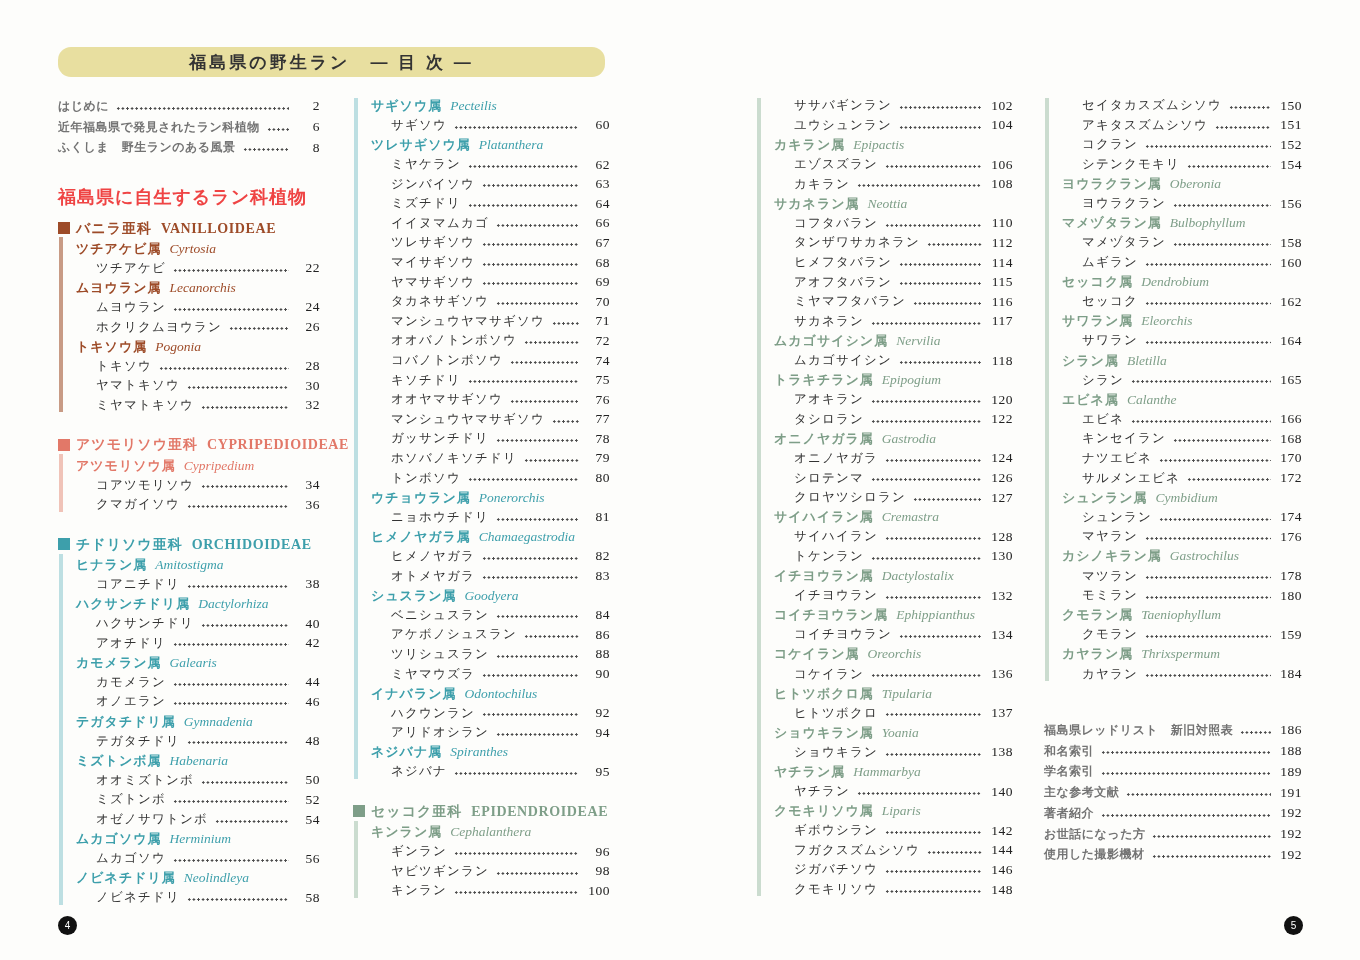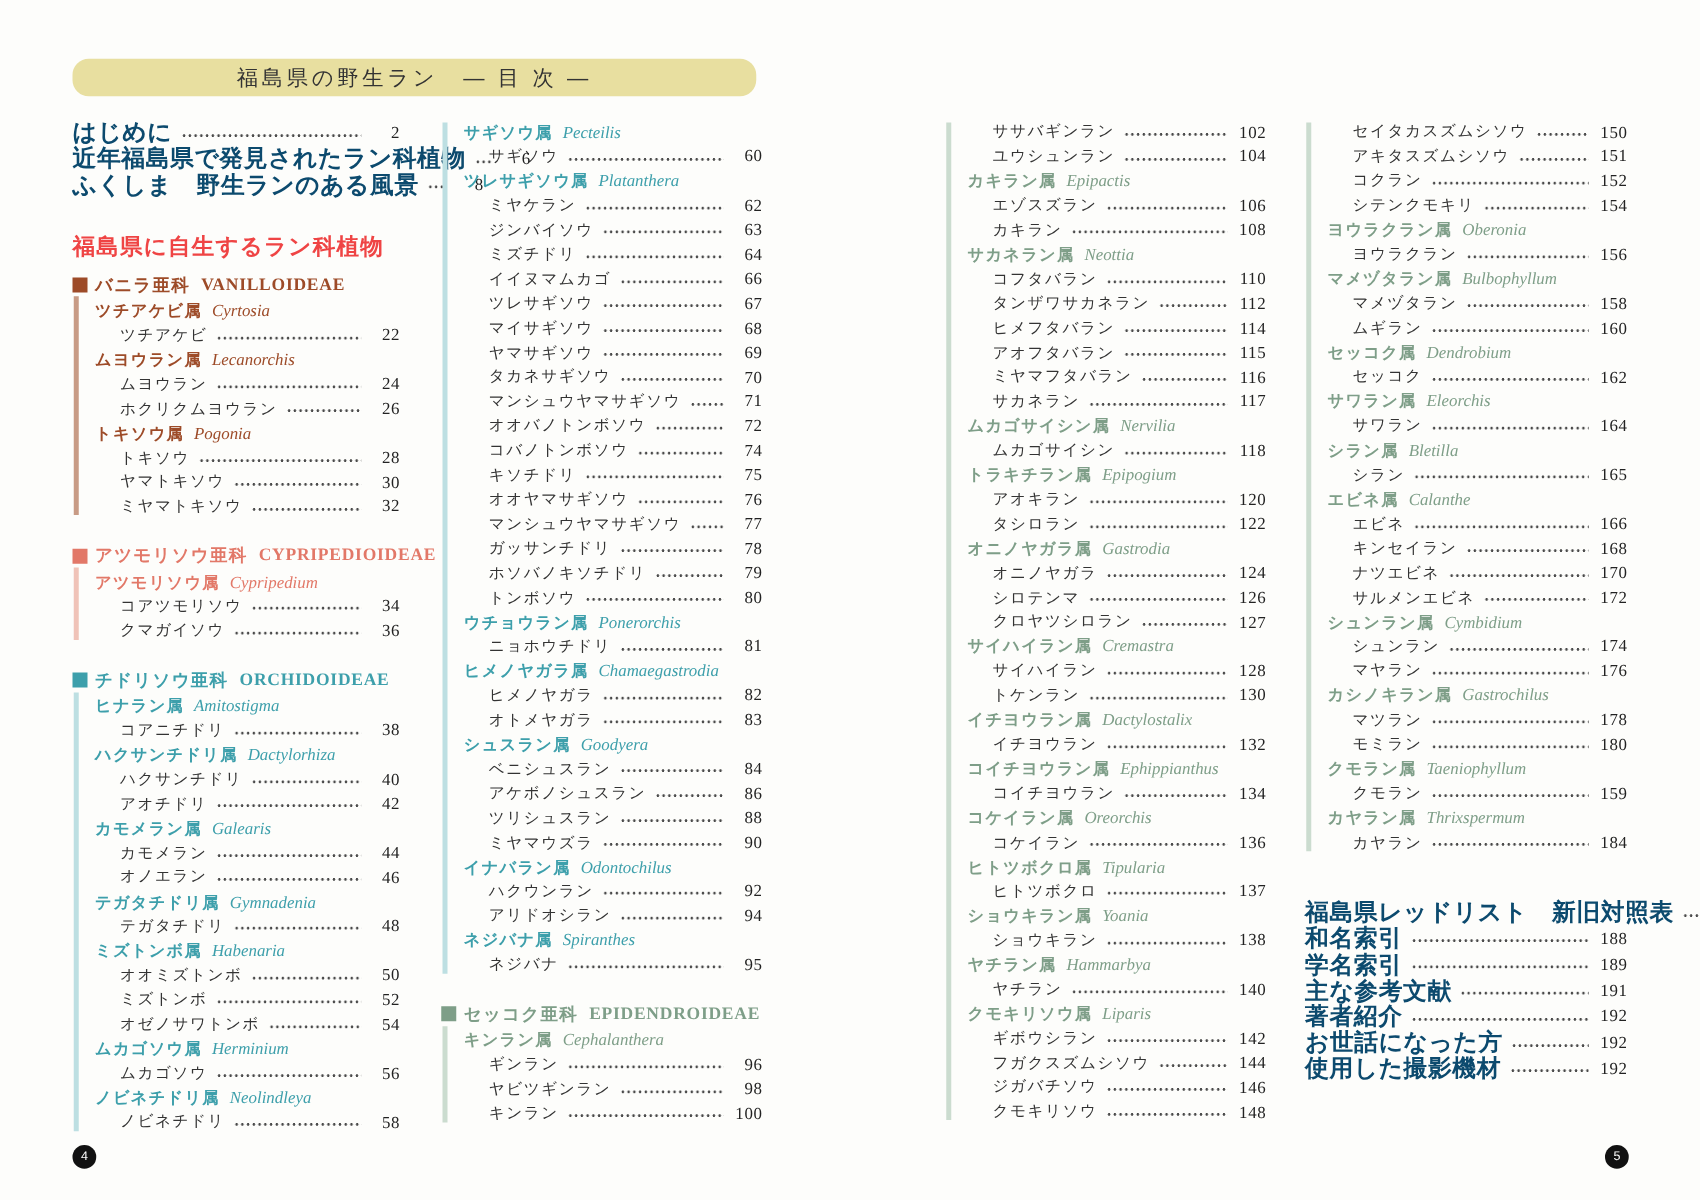--- a/index.html
+++ b/index.html
@@ -15,7 +15,7 @@
     position:absolute;left:58px;top:47px;width:547px;height:30px;
     background:#e8dfa0;
     display:flex;align-items:center;justify-content:center;
-    font-size:17px;font-weight:normal;letter-spacing:3px;color:#333;border-radius:13px;
+    font-size:17px;font-weight:bold;letter-spacing:3px;color:#333;border-radius:13px;
   }
   .col{position:absolute;top:96px;}
   .col1{left:58px;width:262px;}

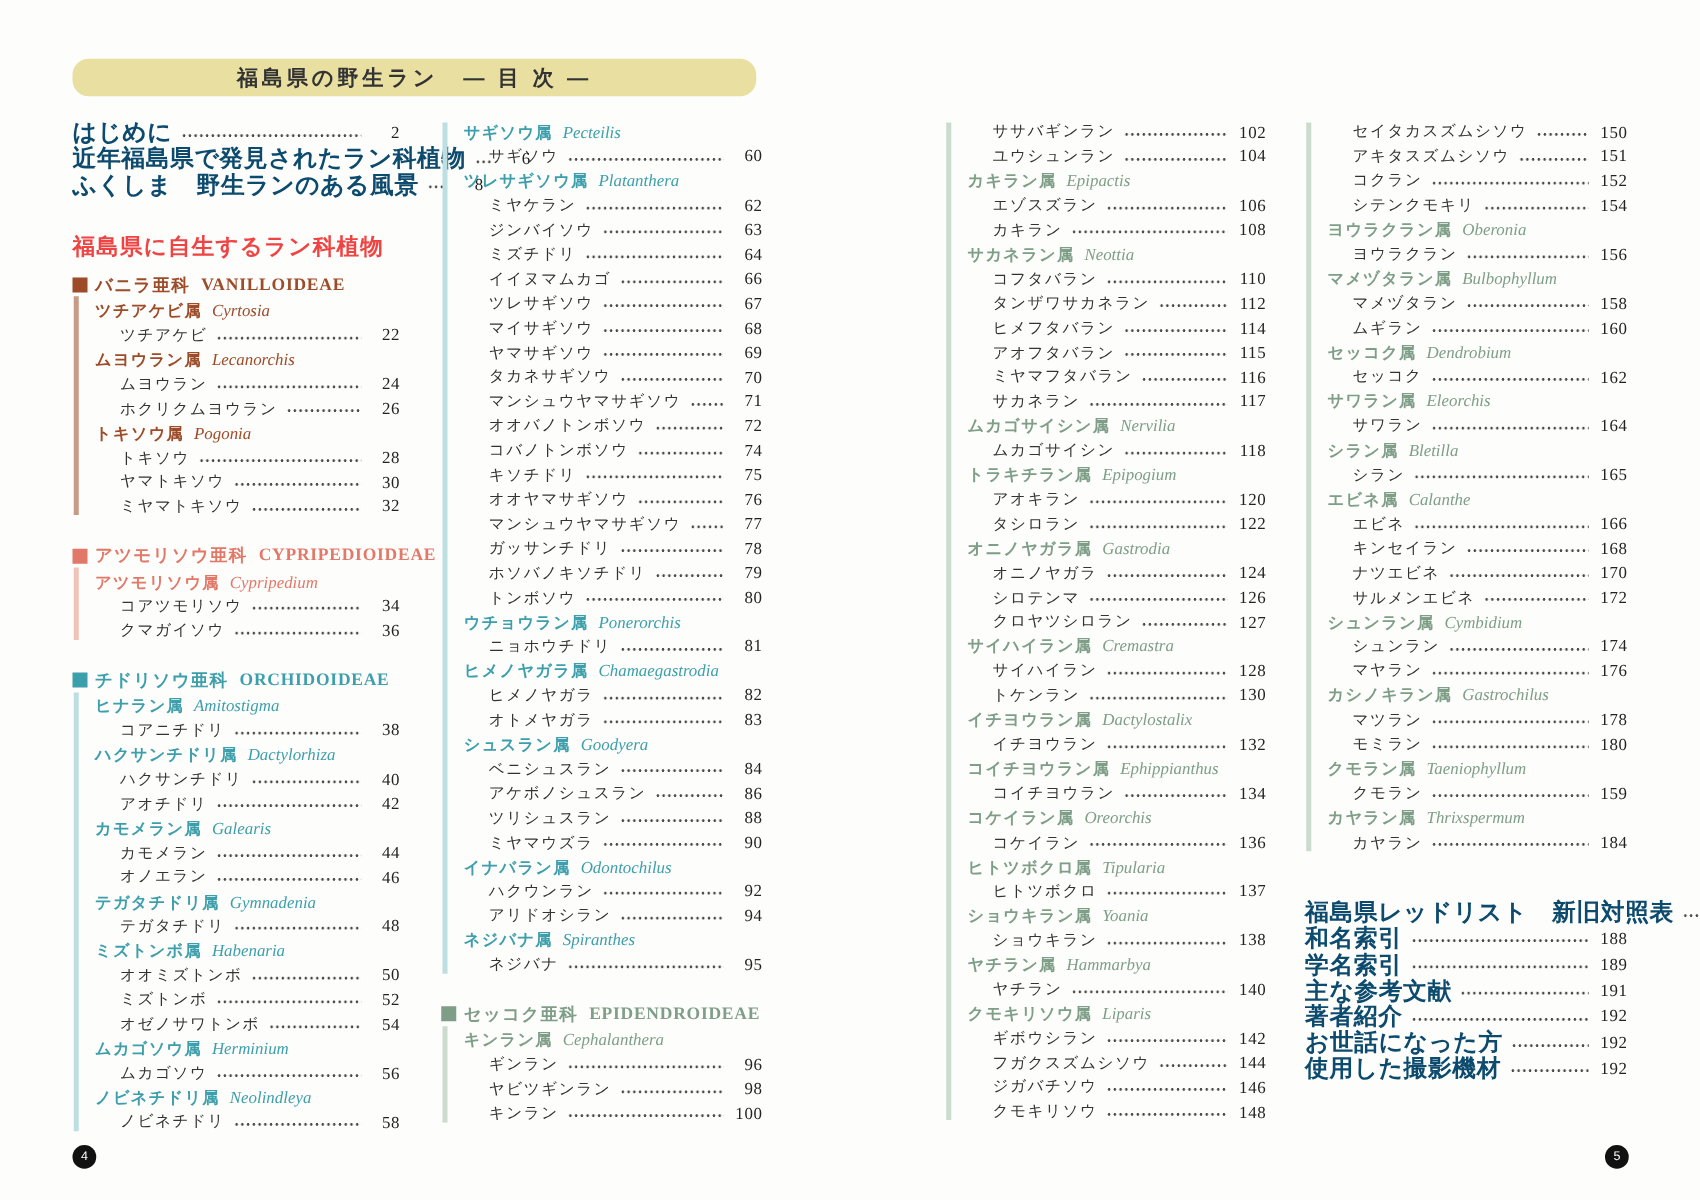--- a/index.html
+++ b/index.html
@@ -25,7 +25,7 @@
 
   .line{display:flex;align-items:center;height:19.6px;font-size:12.5px;}
   .nm{white-space:nowrap;letter-spacing:1.2px;color:#333;}
-  .nm.bold{font-weight:bold;font-size:19px;letter-spacing:0.5px;color:#0c4a6e;}
+  .nm.bold{font-weight:bold;font-size:12px;letter-spacing:0.5px;color:#737373;}
   .dots{
     flex:1;min-width:14px;margin:0 5px 0 7px;align-self:stretch;
     background-image:radial-gradient(circle,#4a4a4a 1px,transparent 1.25px);

